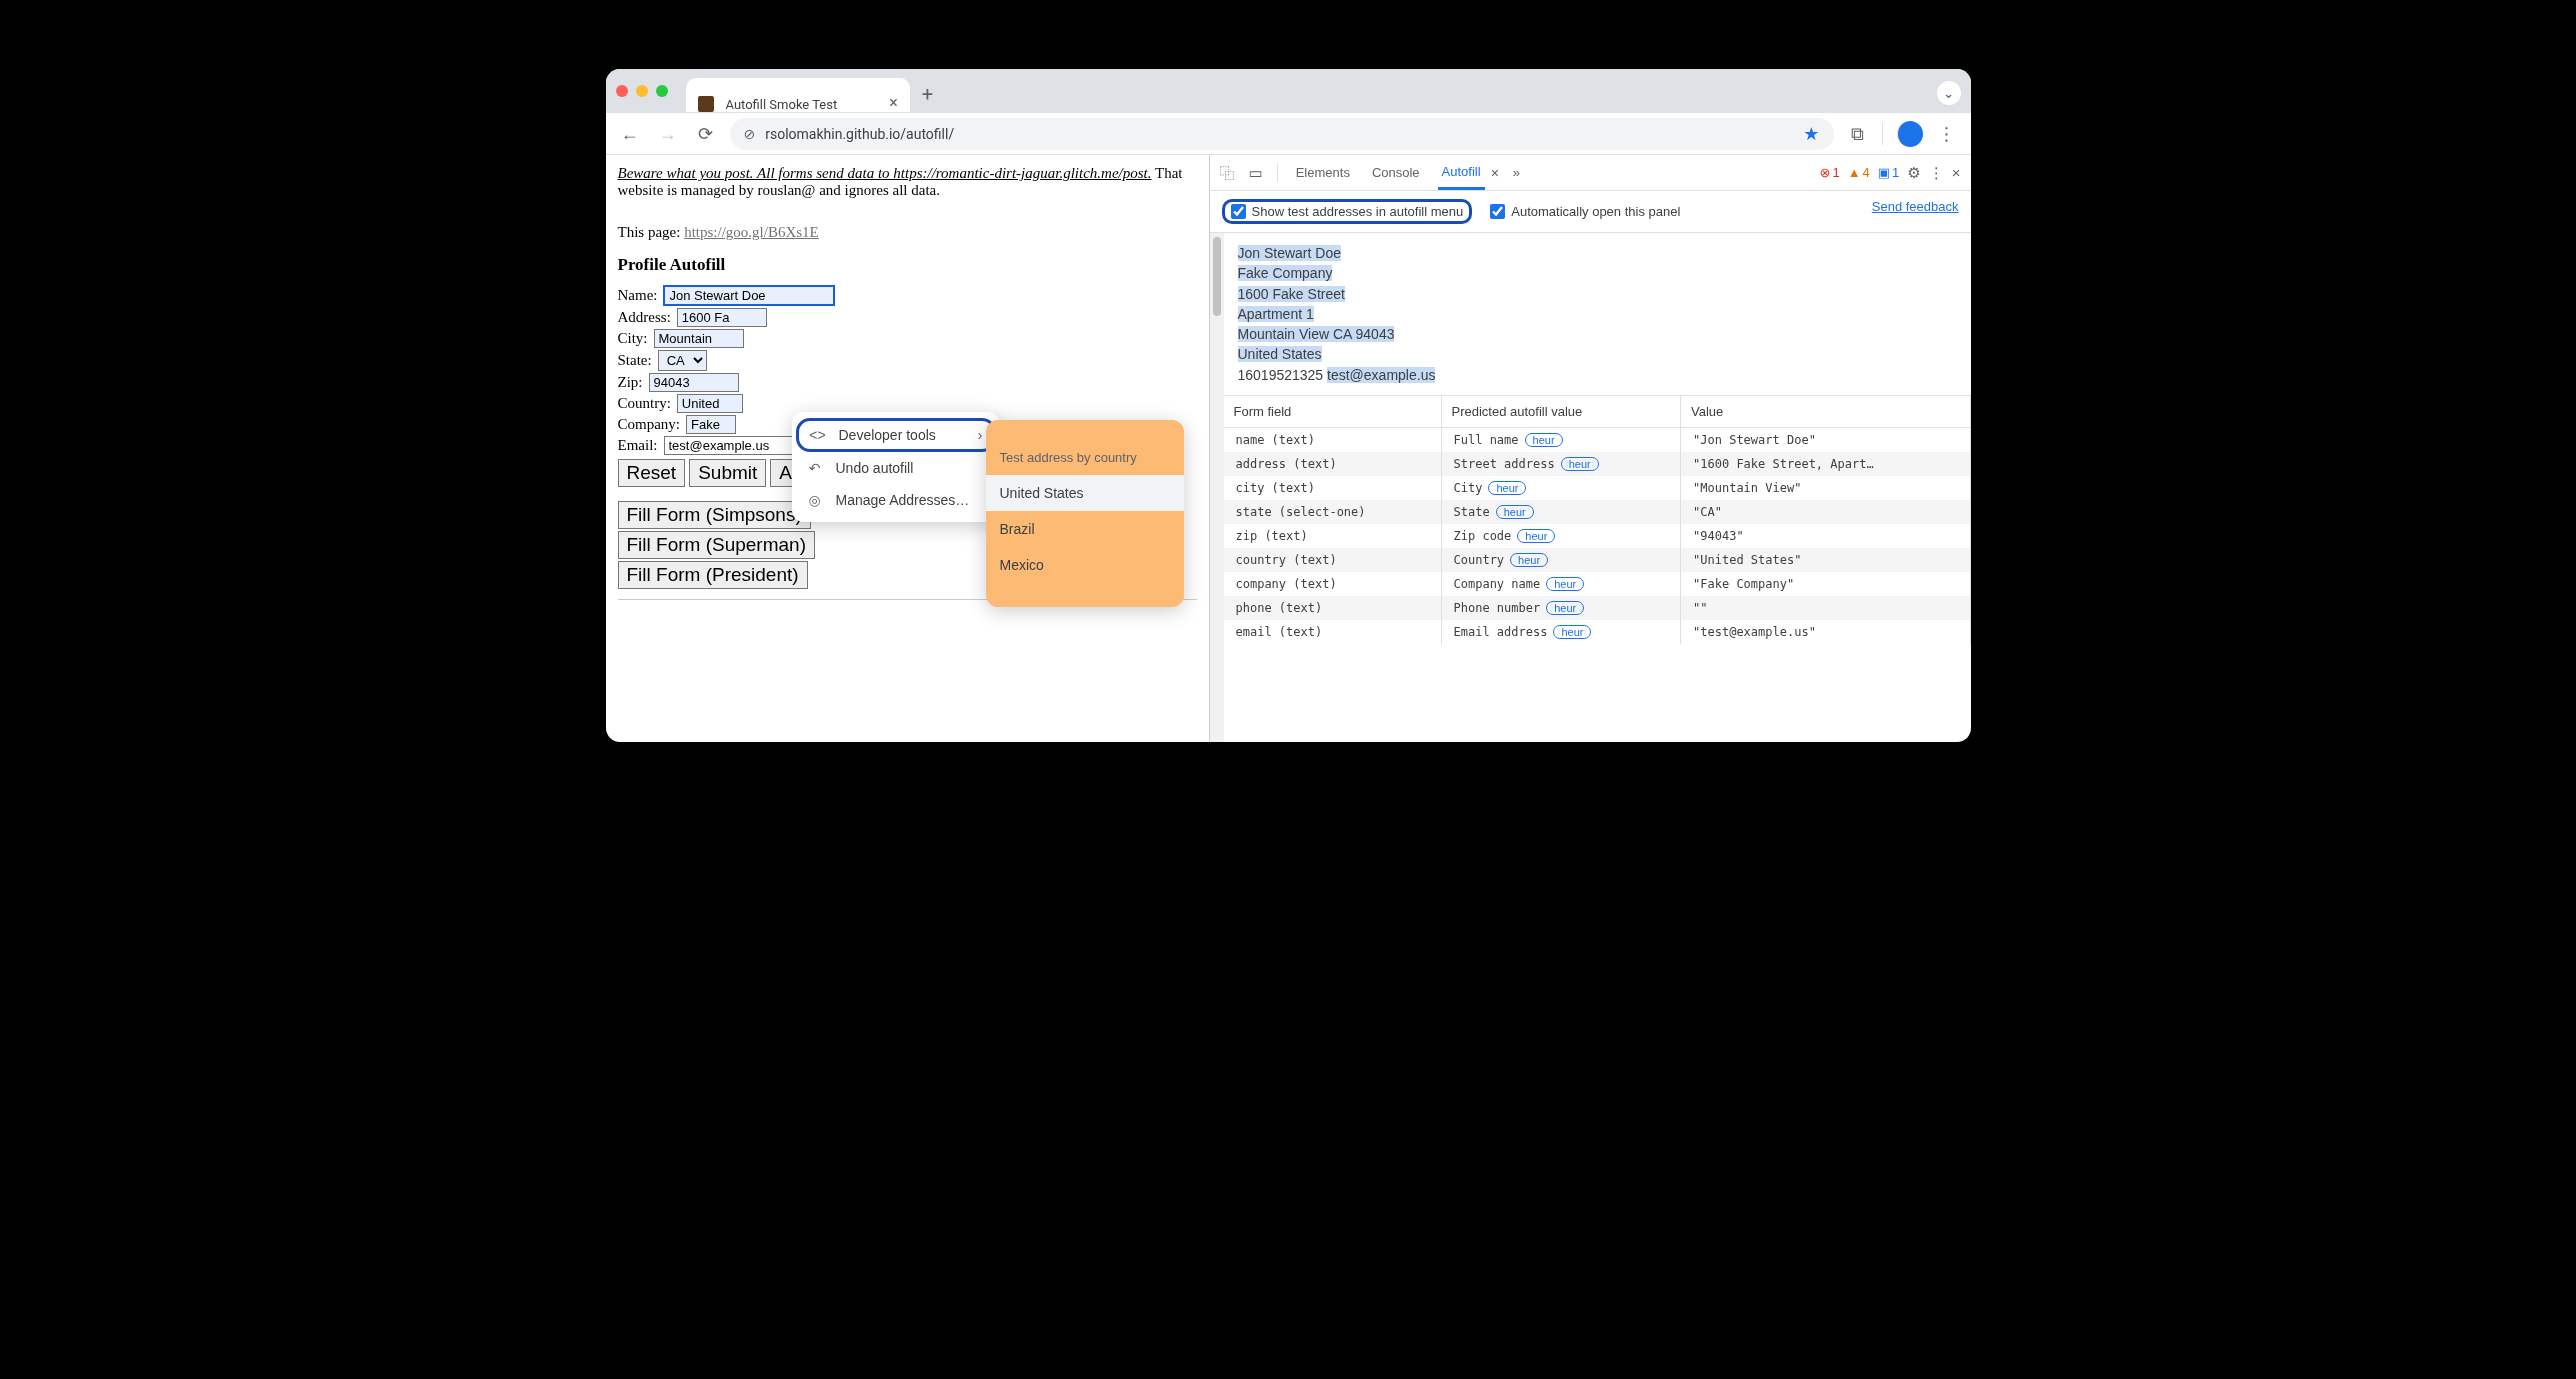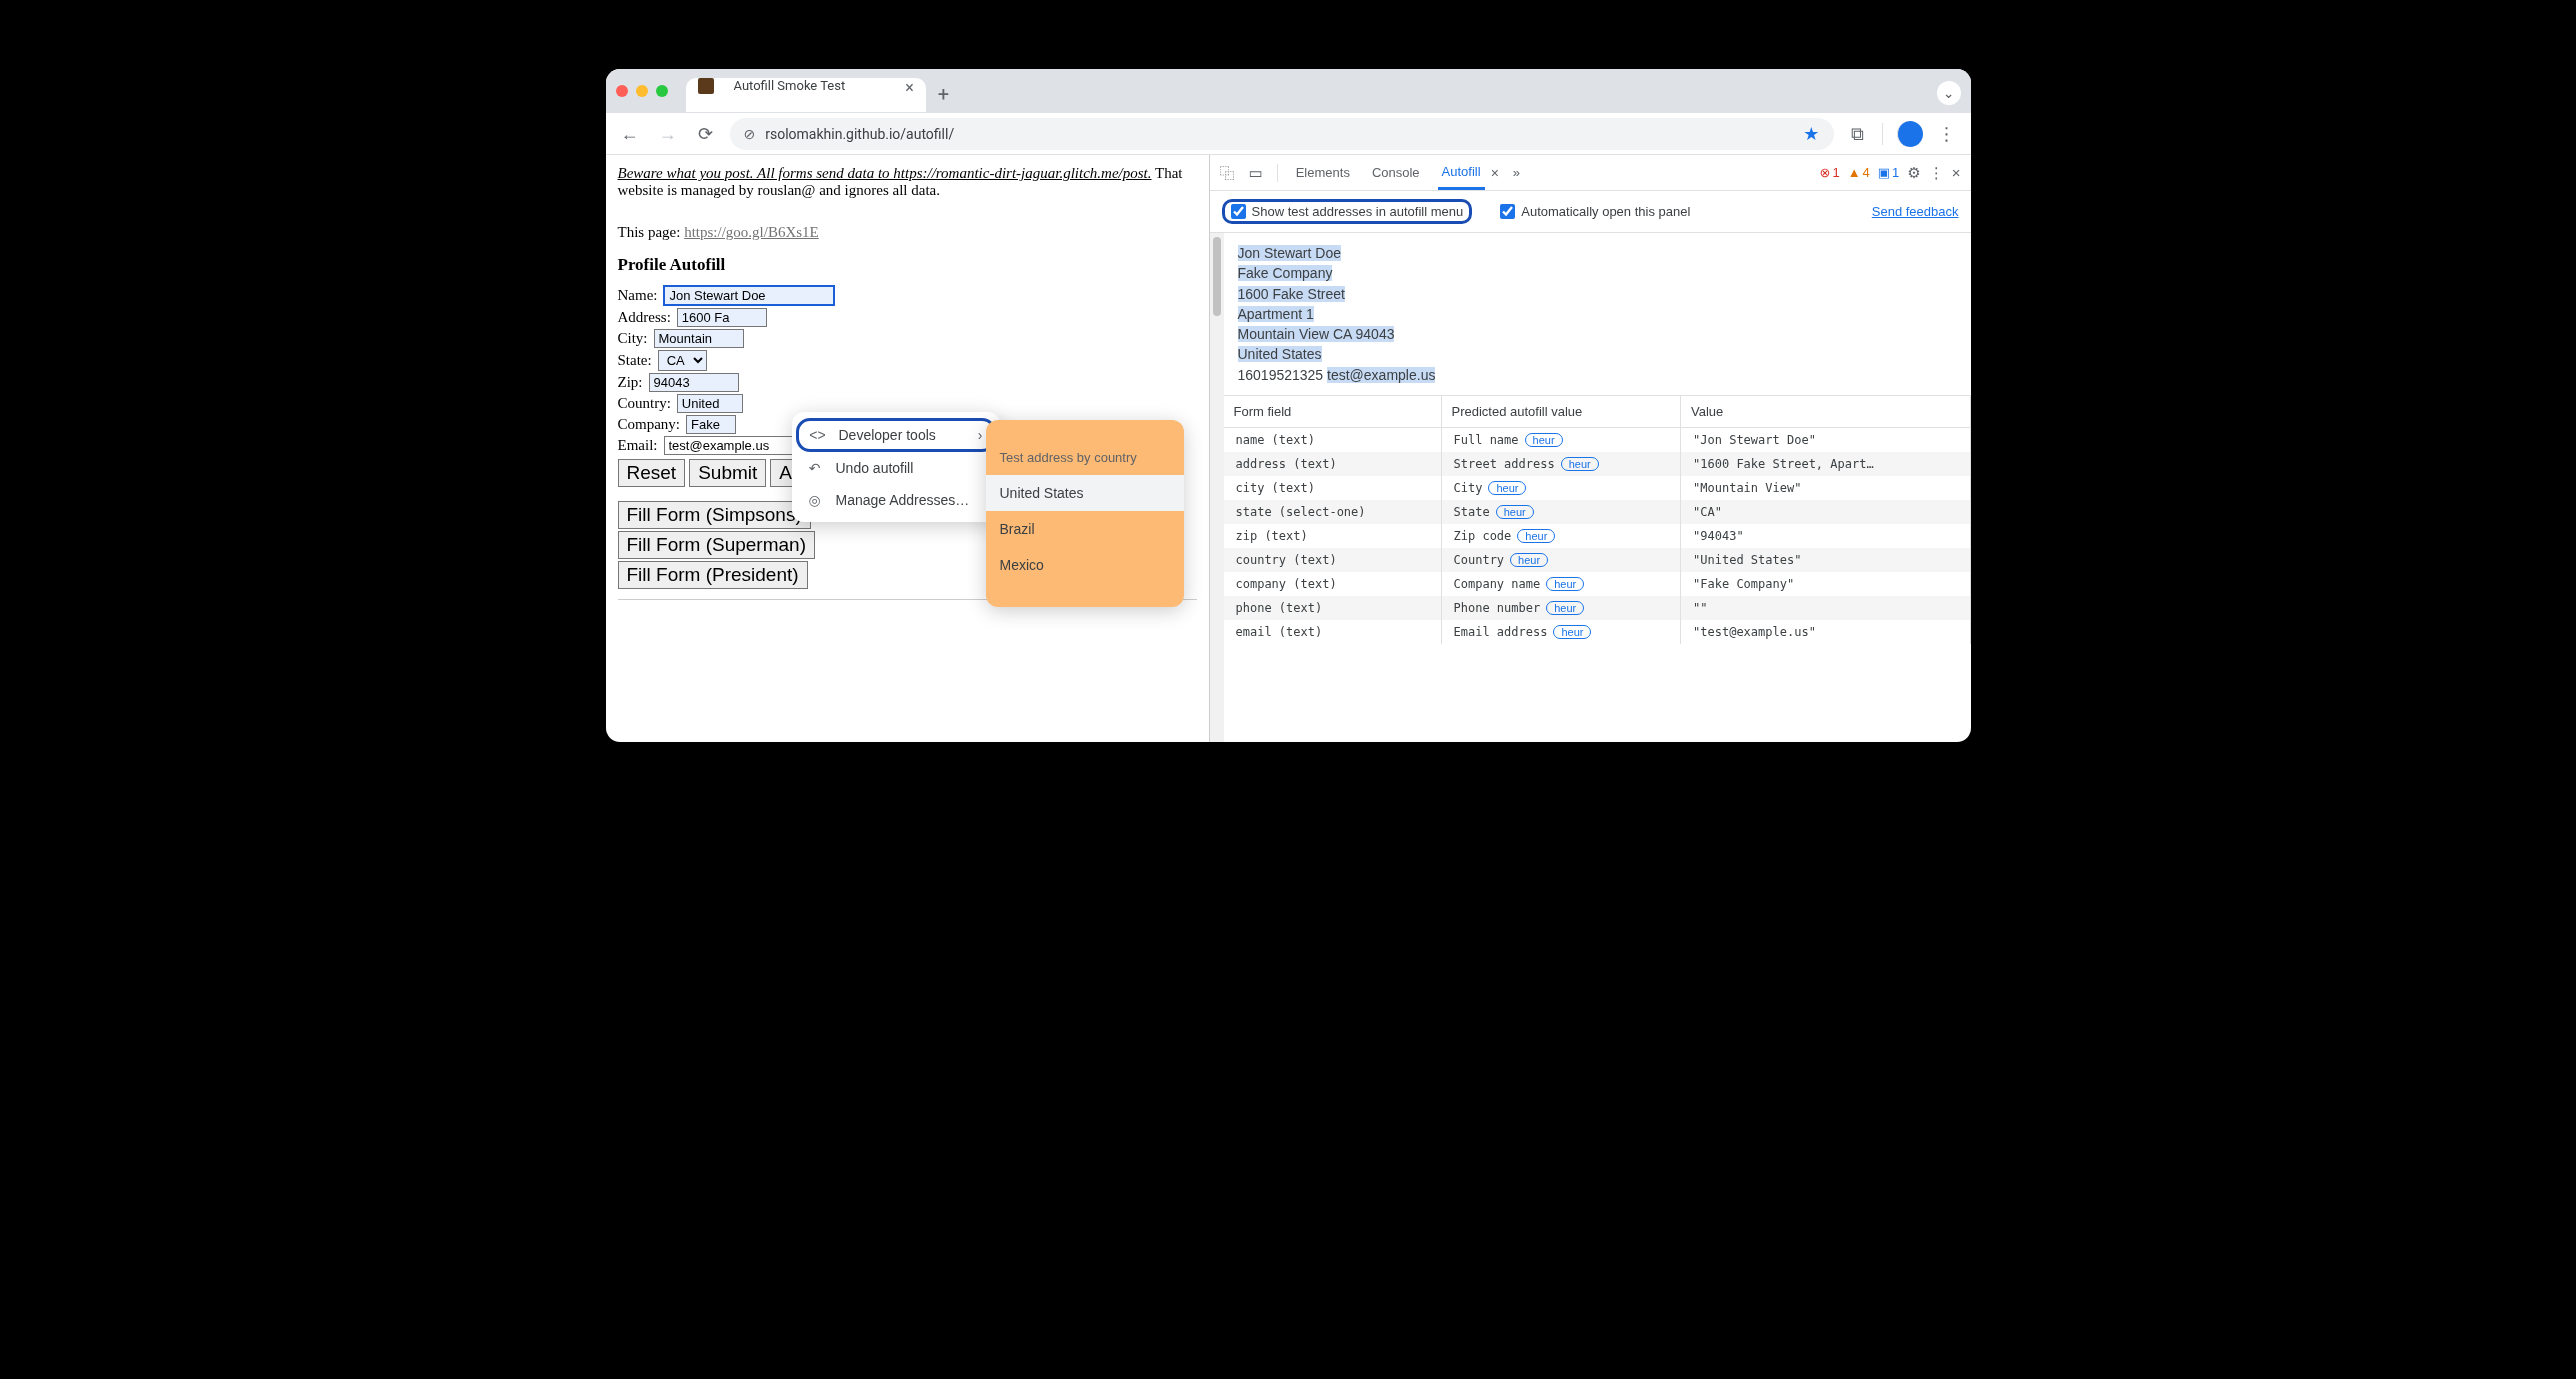--- a/index.html
+++ b/index.html
@@ -11,7 +11,7 @@
 .tred { background: #ff5f57; }
 .tyellow { background: #febc2e; }
 .tgreen { background: #28c840; }
-.tab { background: #fff; border-radius: 10px 10px 0 0; height: 34px; padding: 0 12px; display: flex; align-items: flex-start; gap: 20px; font-size: 13px; color: #3c4043; margin-top: 8px; }
+.tab { background: #fff; border-radius: 10px 10px 0 0; height: 34px; padding: 0 12px; display: flex; align-items: flex-end; gap: 12px; font-size: 13px; color: #3c4043; margin-top: 8px; }
 .favicon { width: 16px; height: 16px; background: #5a3a1a; border-radius: 2px; }
 .tab-close { color: #5f6368; font-size: 16px; margin-left: 40px; cursor: pointer; }
 .new-tab { color: #5f6368; font-size: 20px; margin-left: 12px; margin-top: 6px; cursor: pointer; }

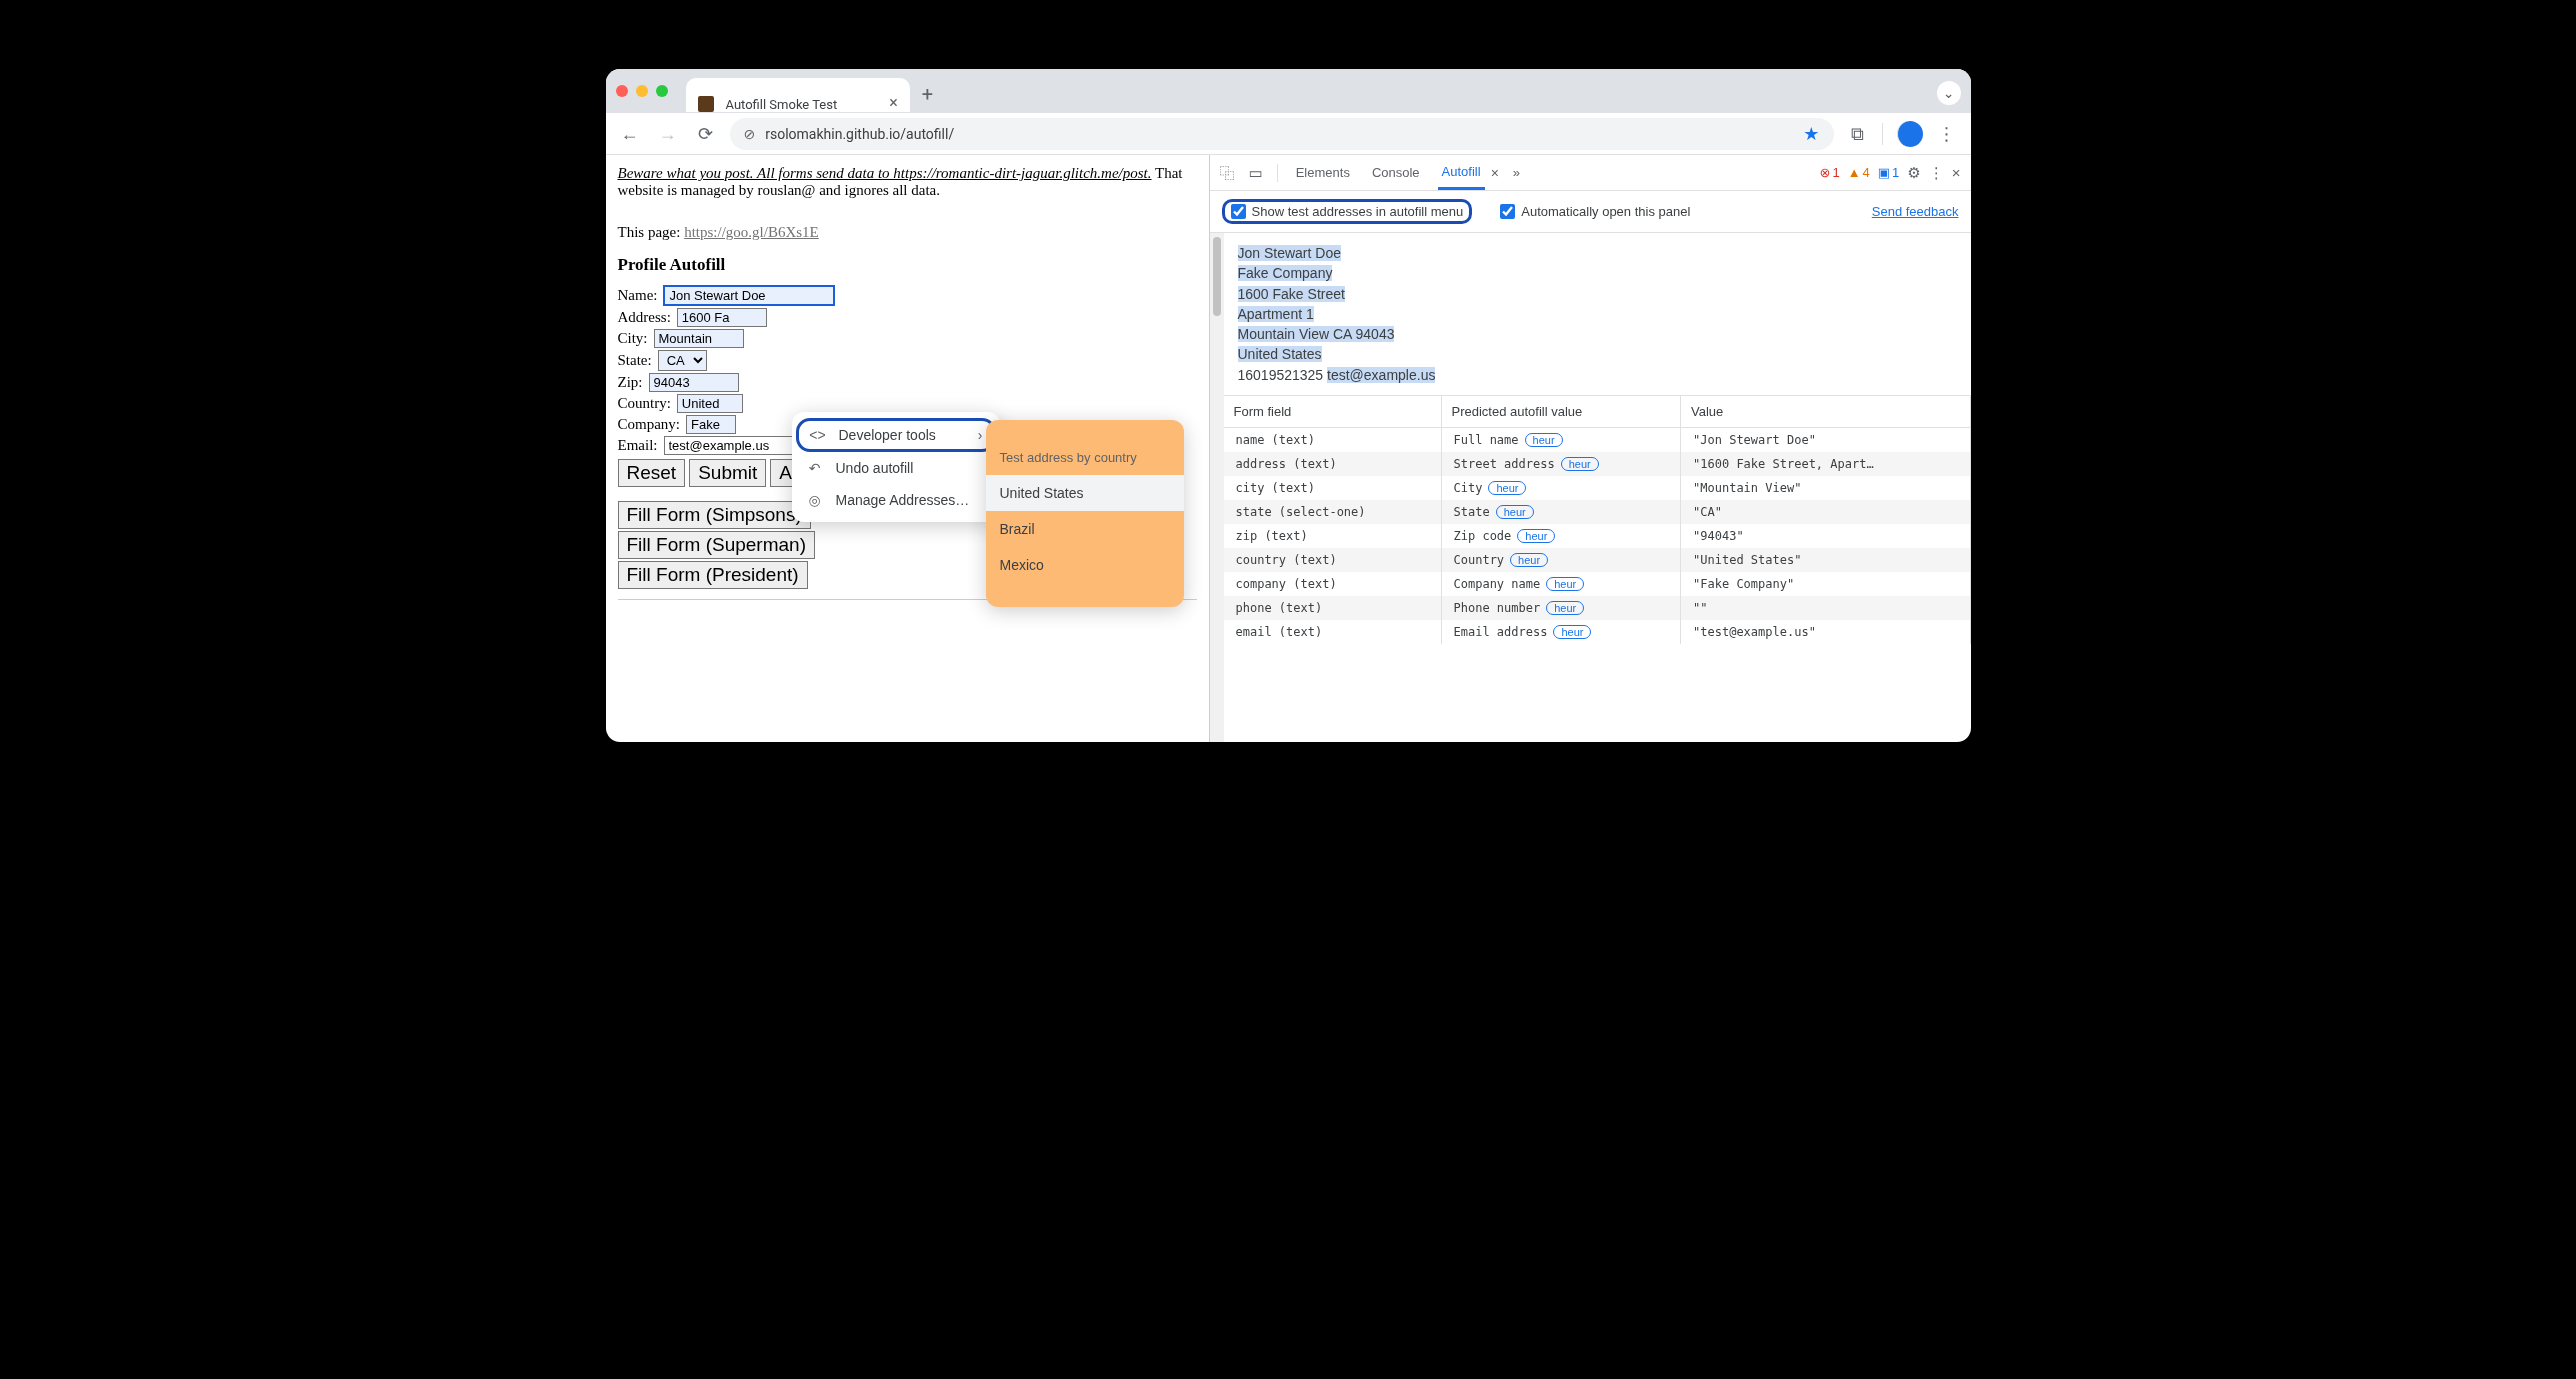--- a/index.html
+++ b/index.html
@@ -58,7 +58,7 @@
 .badge-err { color: #d93025; font-size: 13px; display: flex; align-items: center; gap: 2px; }
 .badge-warn { color: #e37400; font-size: 13px; display: flex; align-items: center; gap: 2px; }
 .badge-info { color: #1a73e8; font-size: 13px; display: flex; align-items: center; gap: 2px; }
-.dt-settings-row { padding: 8px 12px; display: flex; align-items: center; gap: 28px; border-bottom: 1px solid #e0e0e0; flex-wrap: wrap; }
+.dt-settings-row { padding: 8px 12px; display: flex; gap: 18px; border-bottom: 1px solid #e0e0e0; flex-wrap: wrap; }
 .chk-wrap { display: flex; align-items: center; gap: 6px; }
 .chk-wrap.highlighted { border: 3px solid #1a4db3; border-radius: 10px; padding: 2px 6px; }
 .chk-wrap input { width: 15px; height: 15px; accent-color: #1a73e8; }

